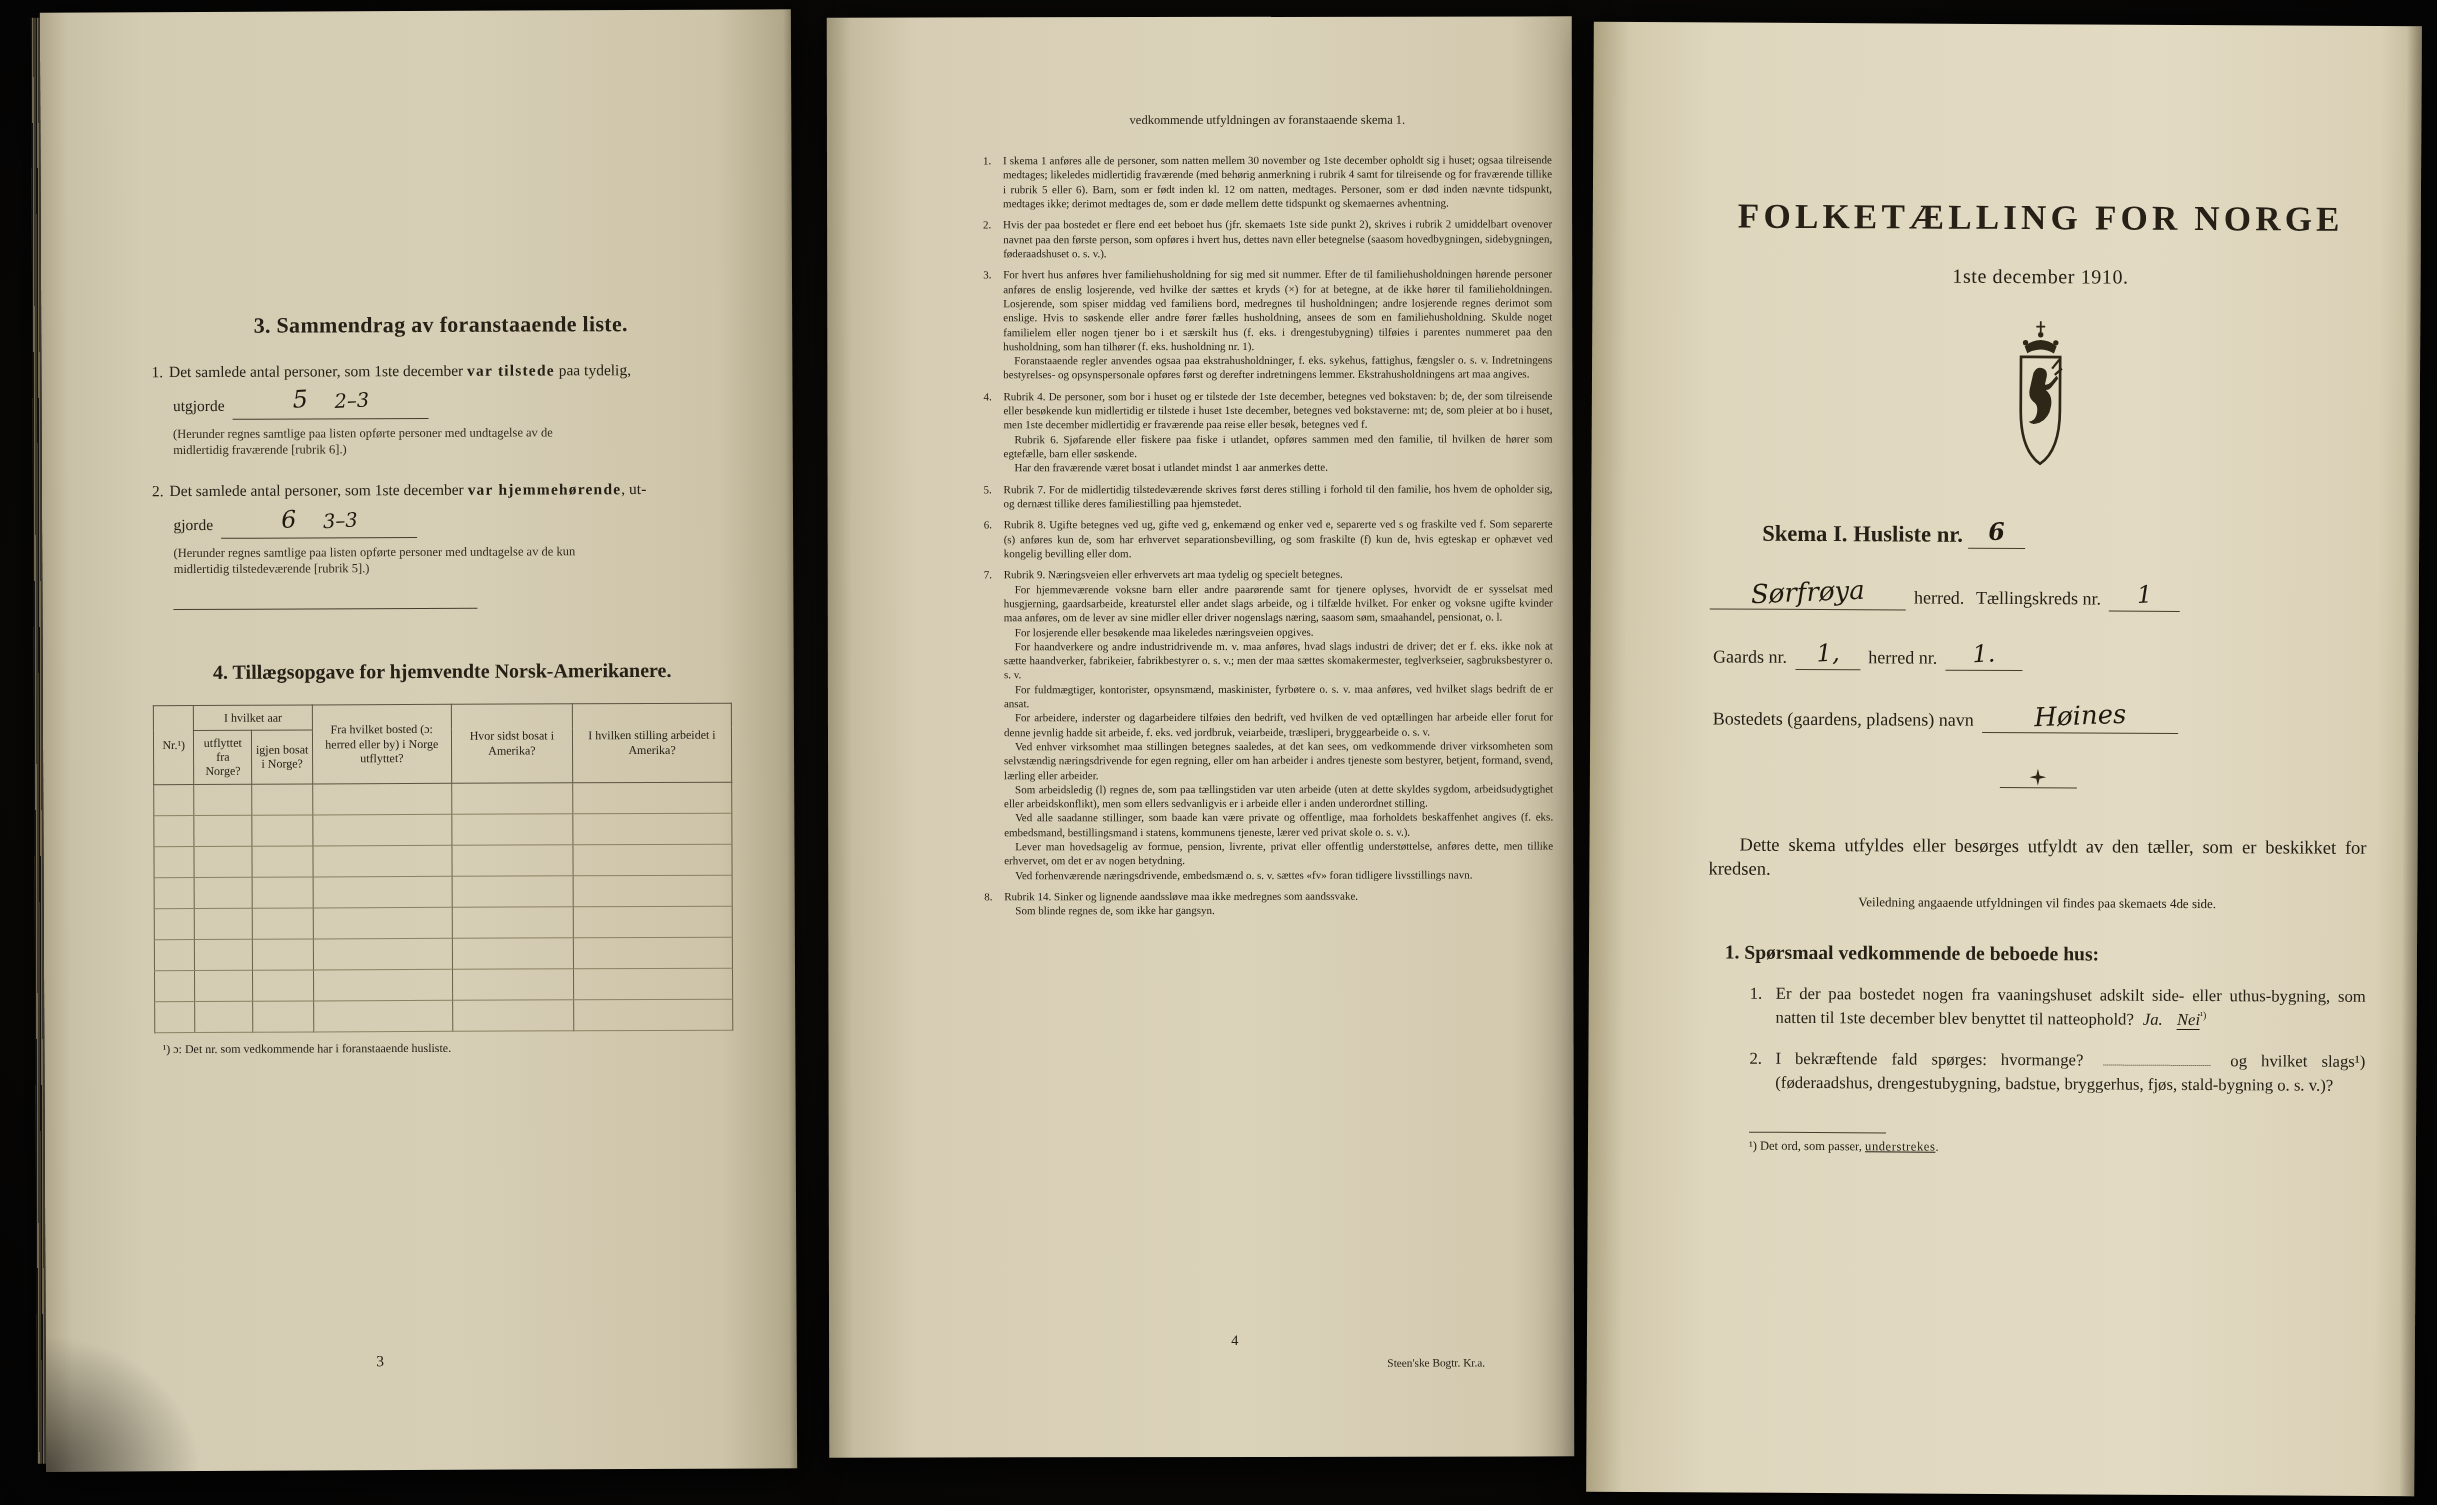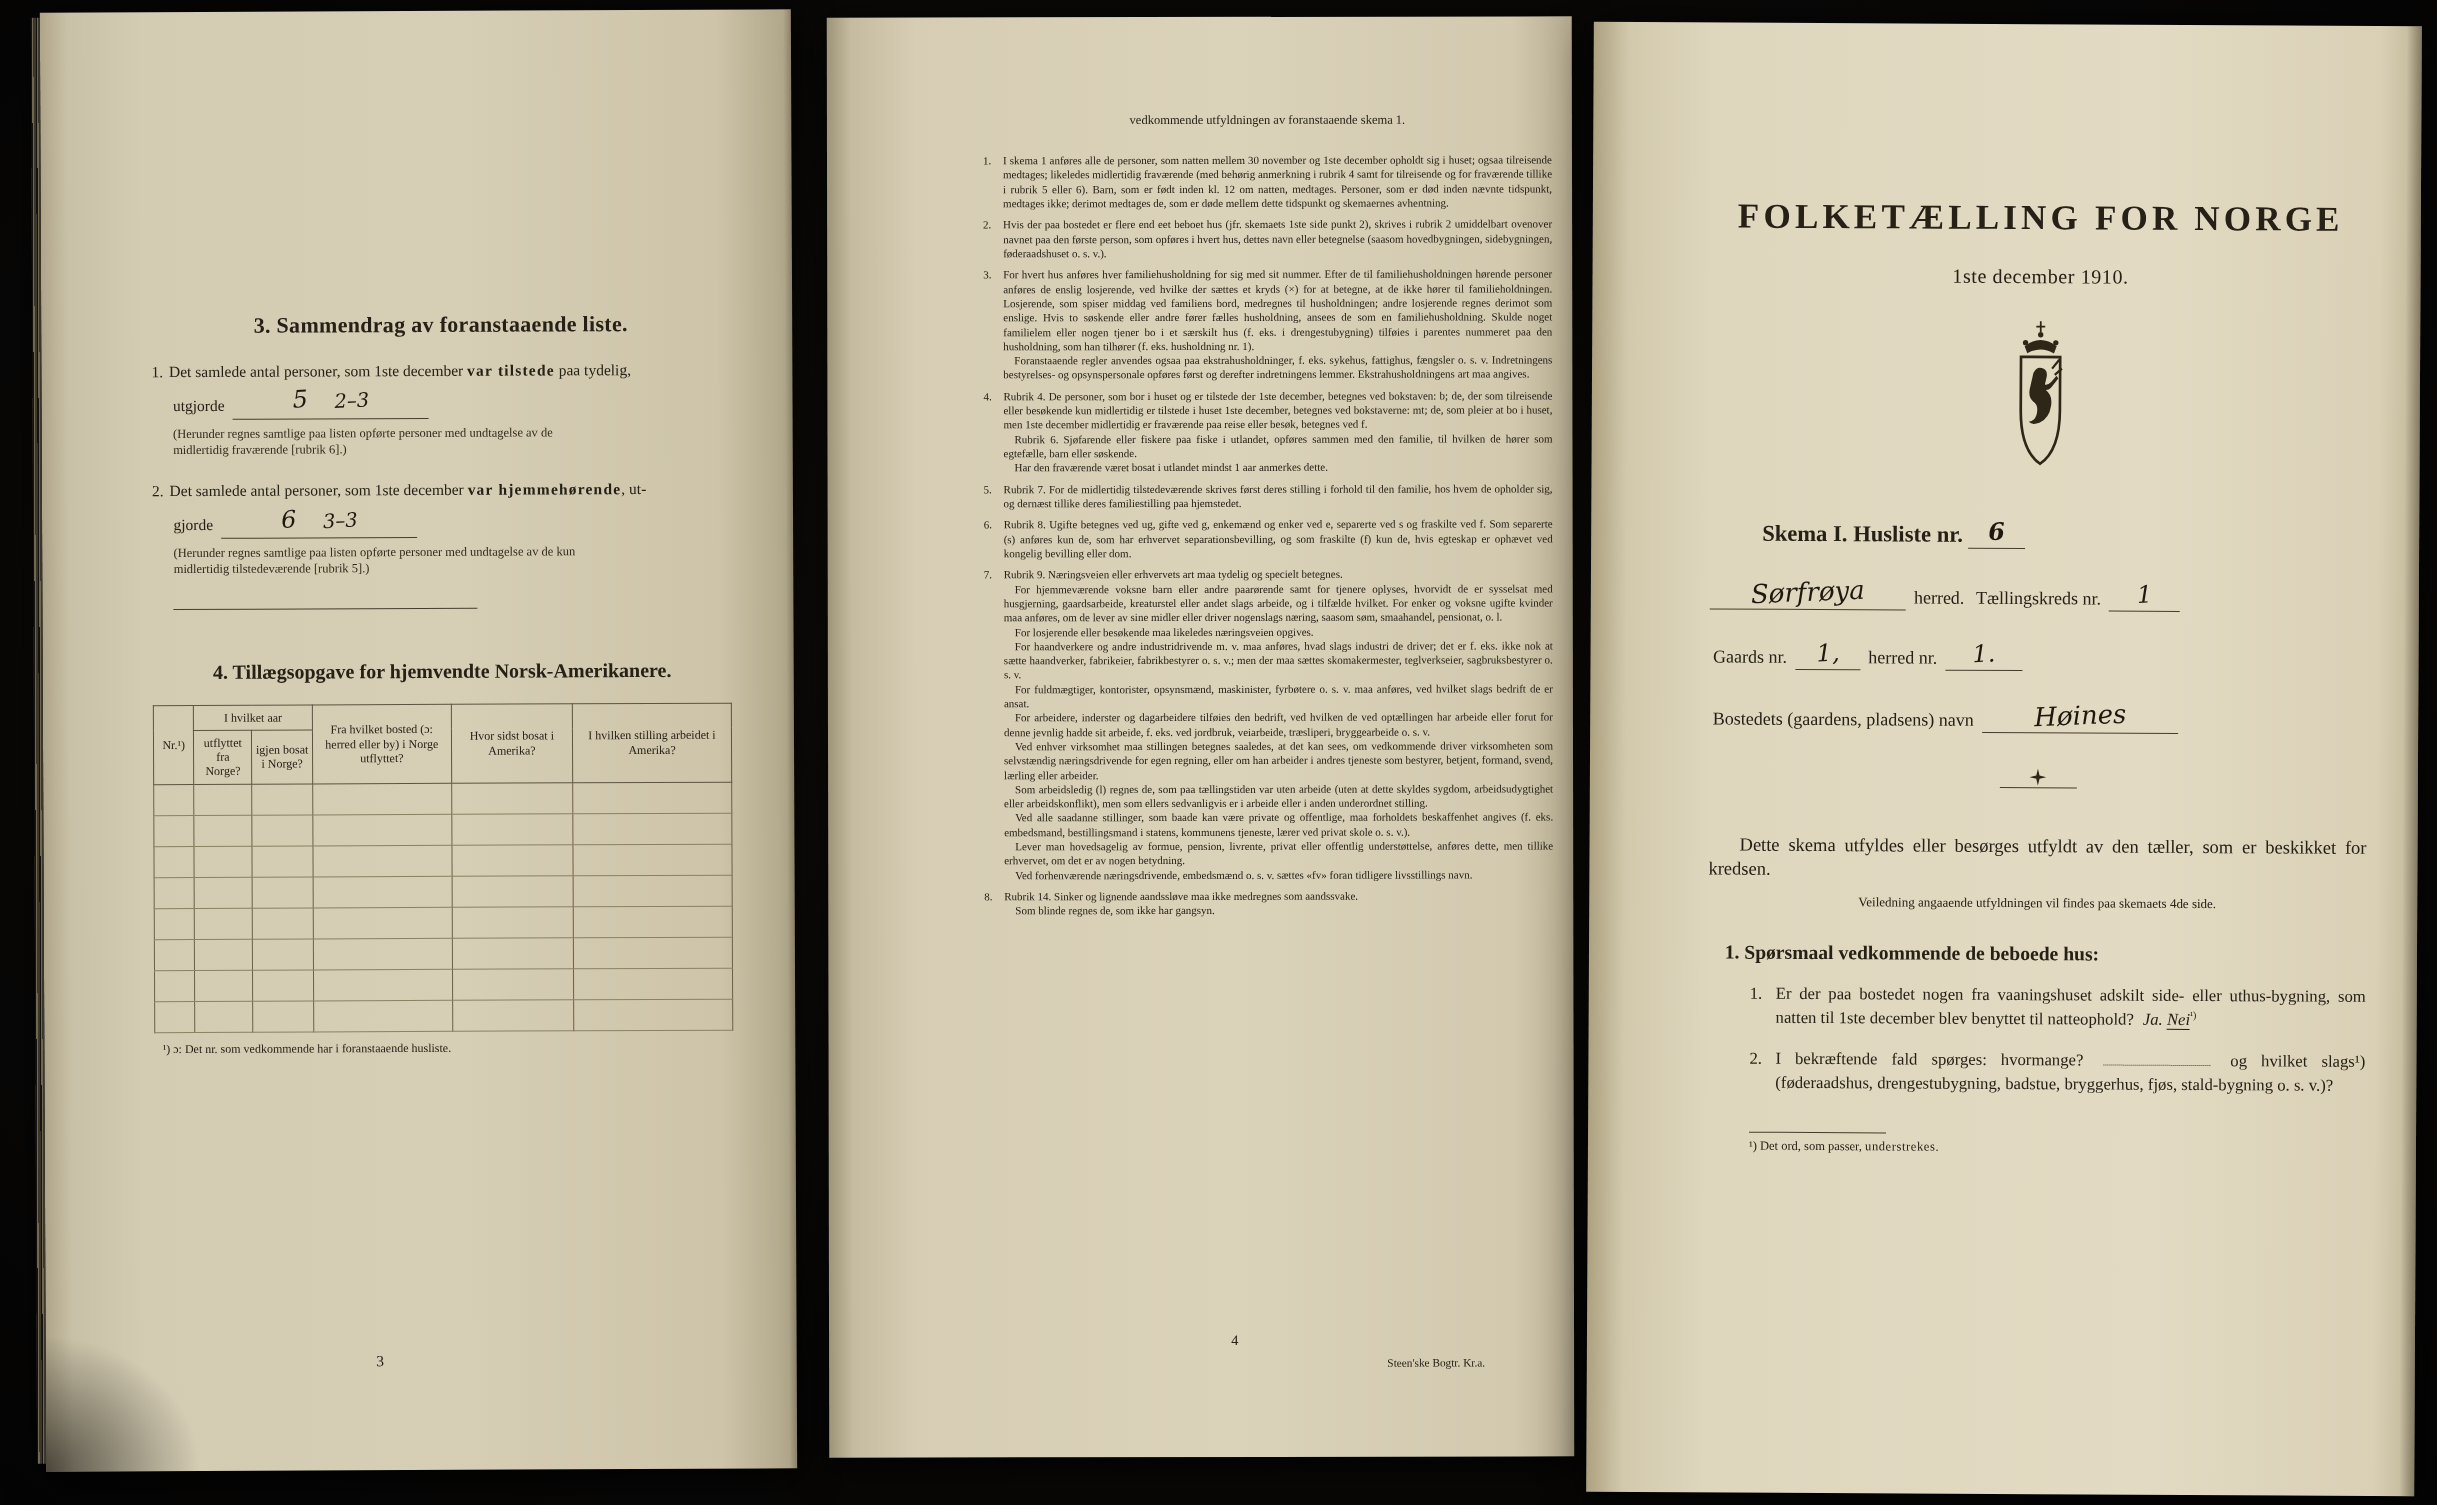--- a/index.html
+++ b/index.html
@@ -82,7 +82,7 @@
   .fp-qnum{flex:none;width:26px;}
   .fp-qtext{flex:1;text-align:justify;}
   .fp-ja{font-style:italic;padding-left:4.8px;}
-  .fp-nei{font-style:italic;border-bottom:1.8px solid #211a0e;margin-left:0;}
+  .fp-nei{font-style:italic;border-bottom:1.8px solid #211a0e;margin-left:10px;}
   .dotline{display:inline-block;width:107px;border-bottom:1.2px dotted #453d2b;margin:0 6px;}
   .fp-fnrule{width:137px;border-top:1px solid #453d2b;margin:38px 0 6px 42px;}
   .fp-footnote{margin-left:42px;font-size:12.5px;}

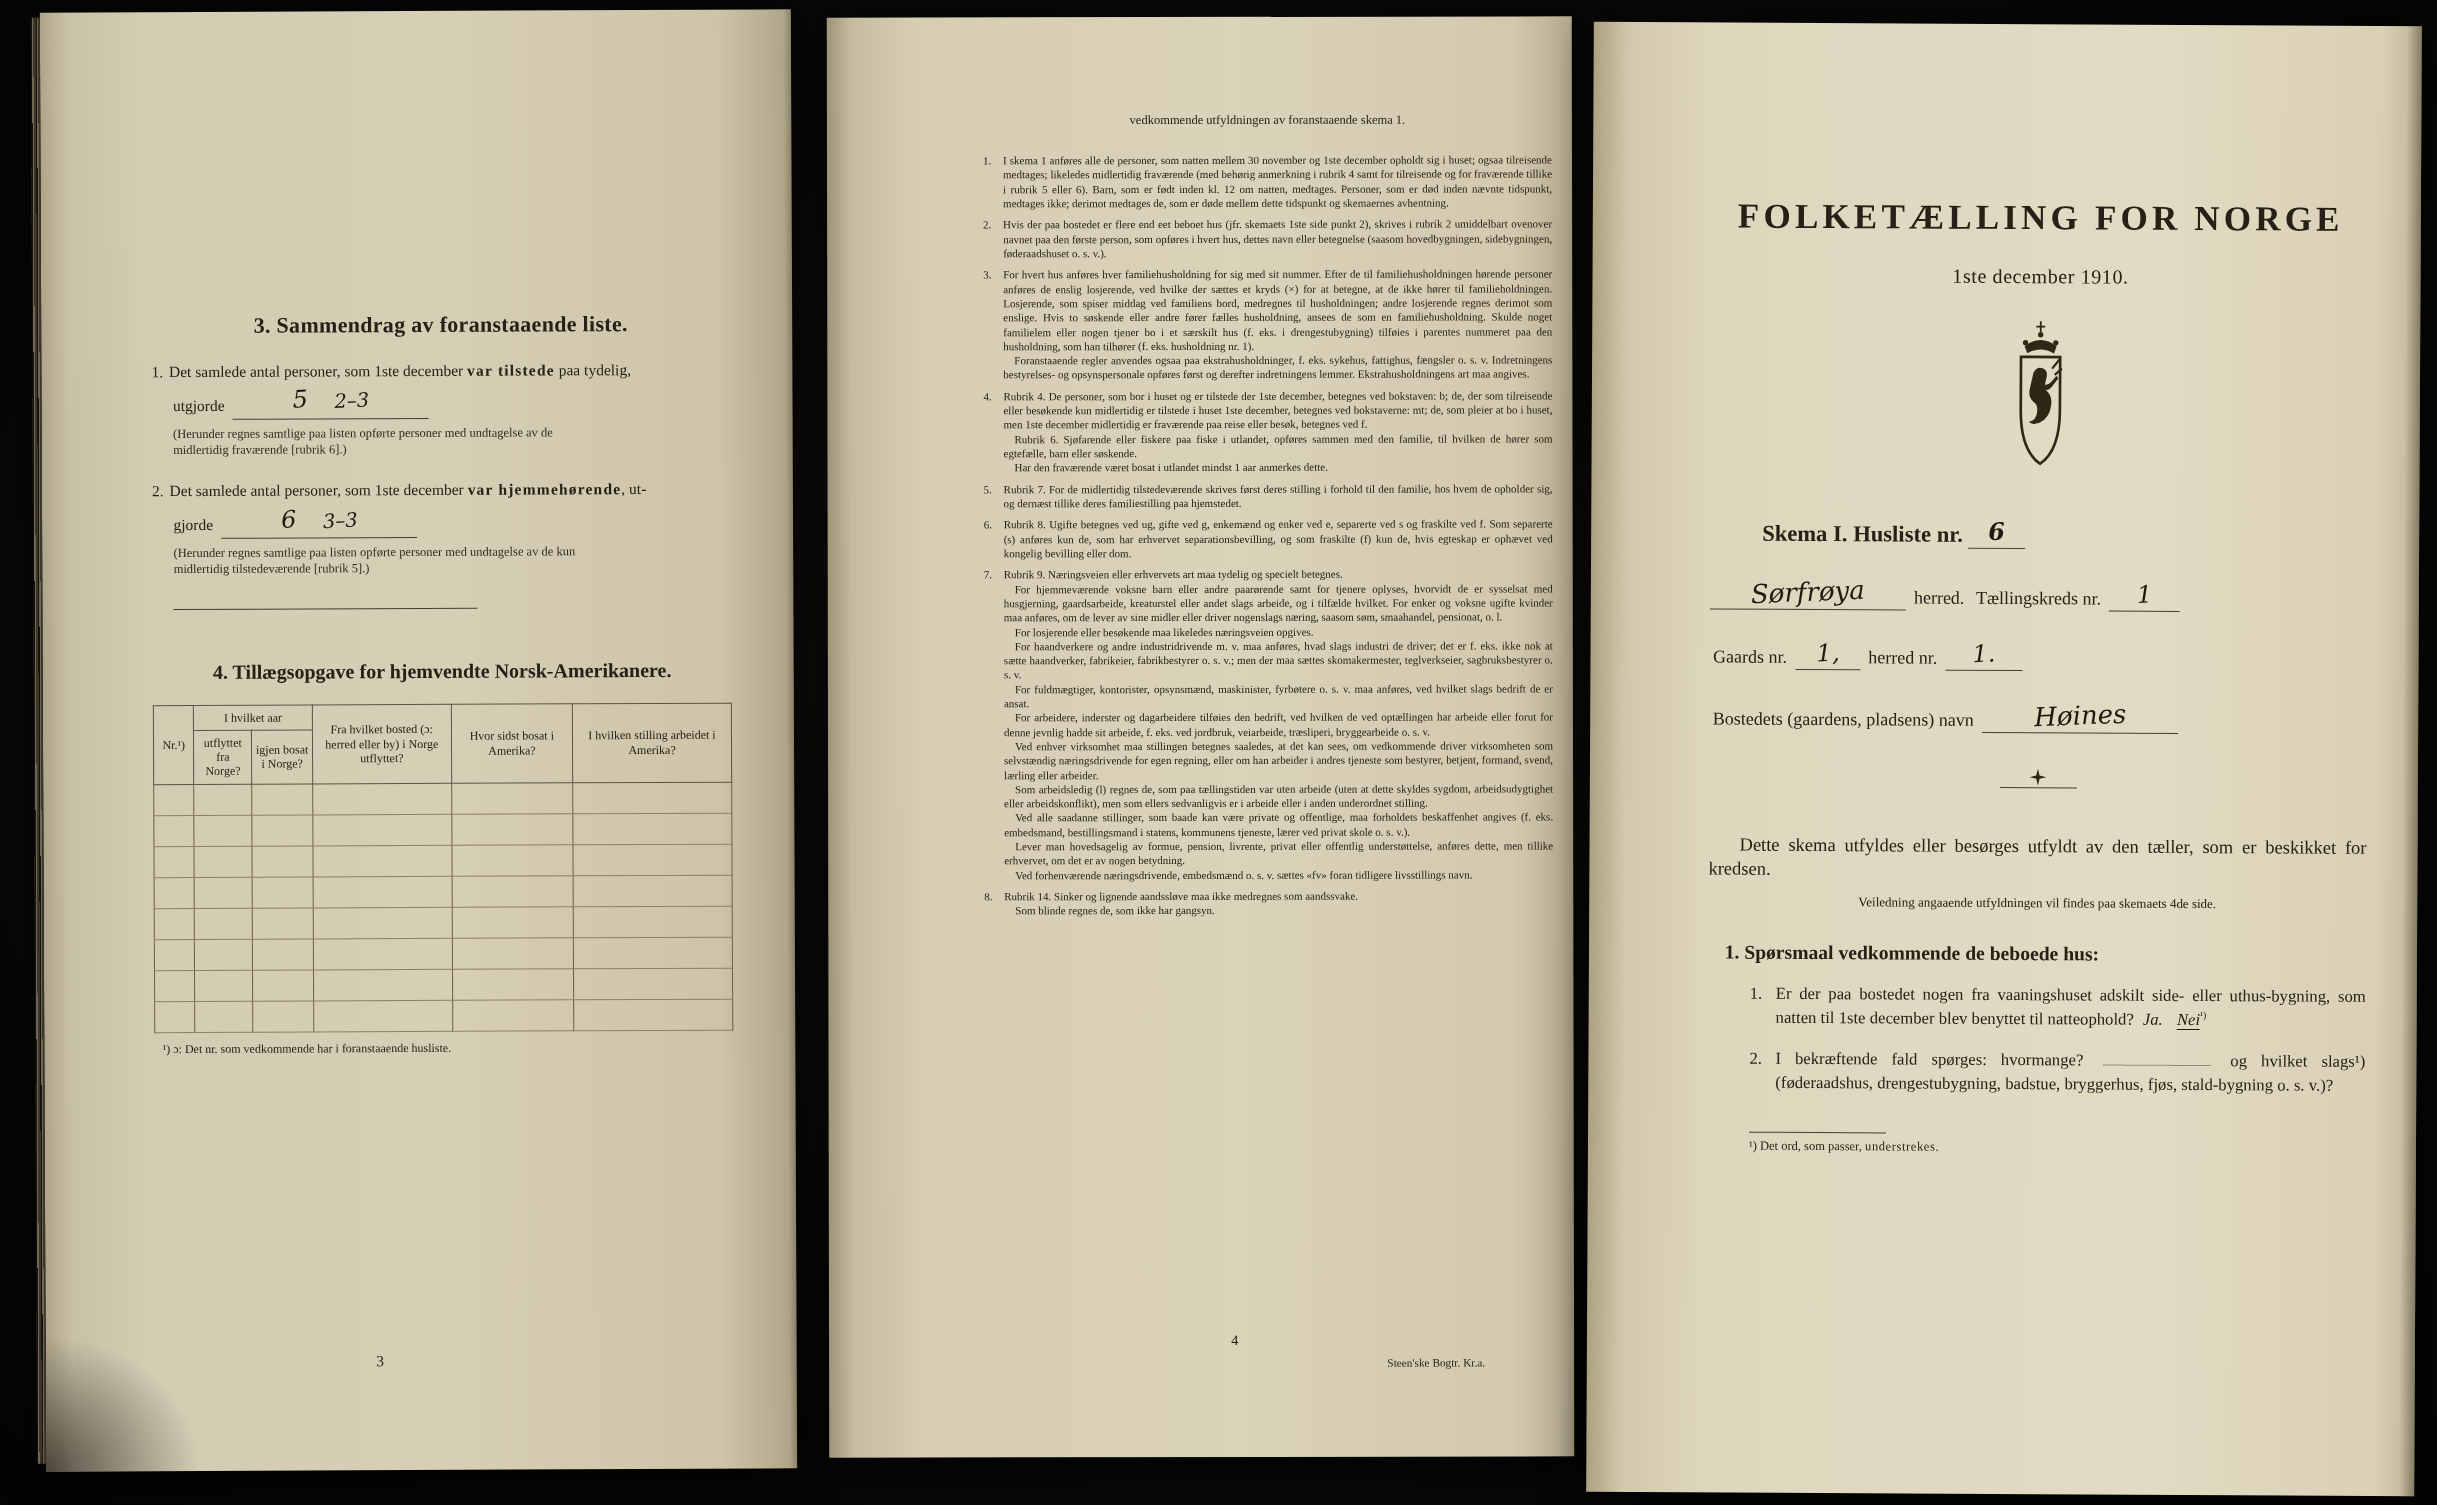--- a/index.html
+++ b/index.html
@@ -86,7 +86,7 @@
   .dotline{display:inline-block;width:107px;border-bottom:1.2px dotted #453d2b;margin:0 6px;}
   .fp-fnrule{width:137px;border-top:1px solid #453d2b;margin:38px 0 6px 42px;}
   .fp-footnote{margin-left:42px;font-size:12.5px;}
-  .fn-u{letter-spacing:0.6px;}
+  .fn-u{text-decoration:underline;letter-spacing:0.6px;}
   sup{font-size:.6em;}
 </style>
 </head>

